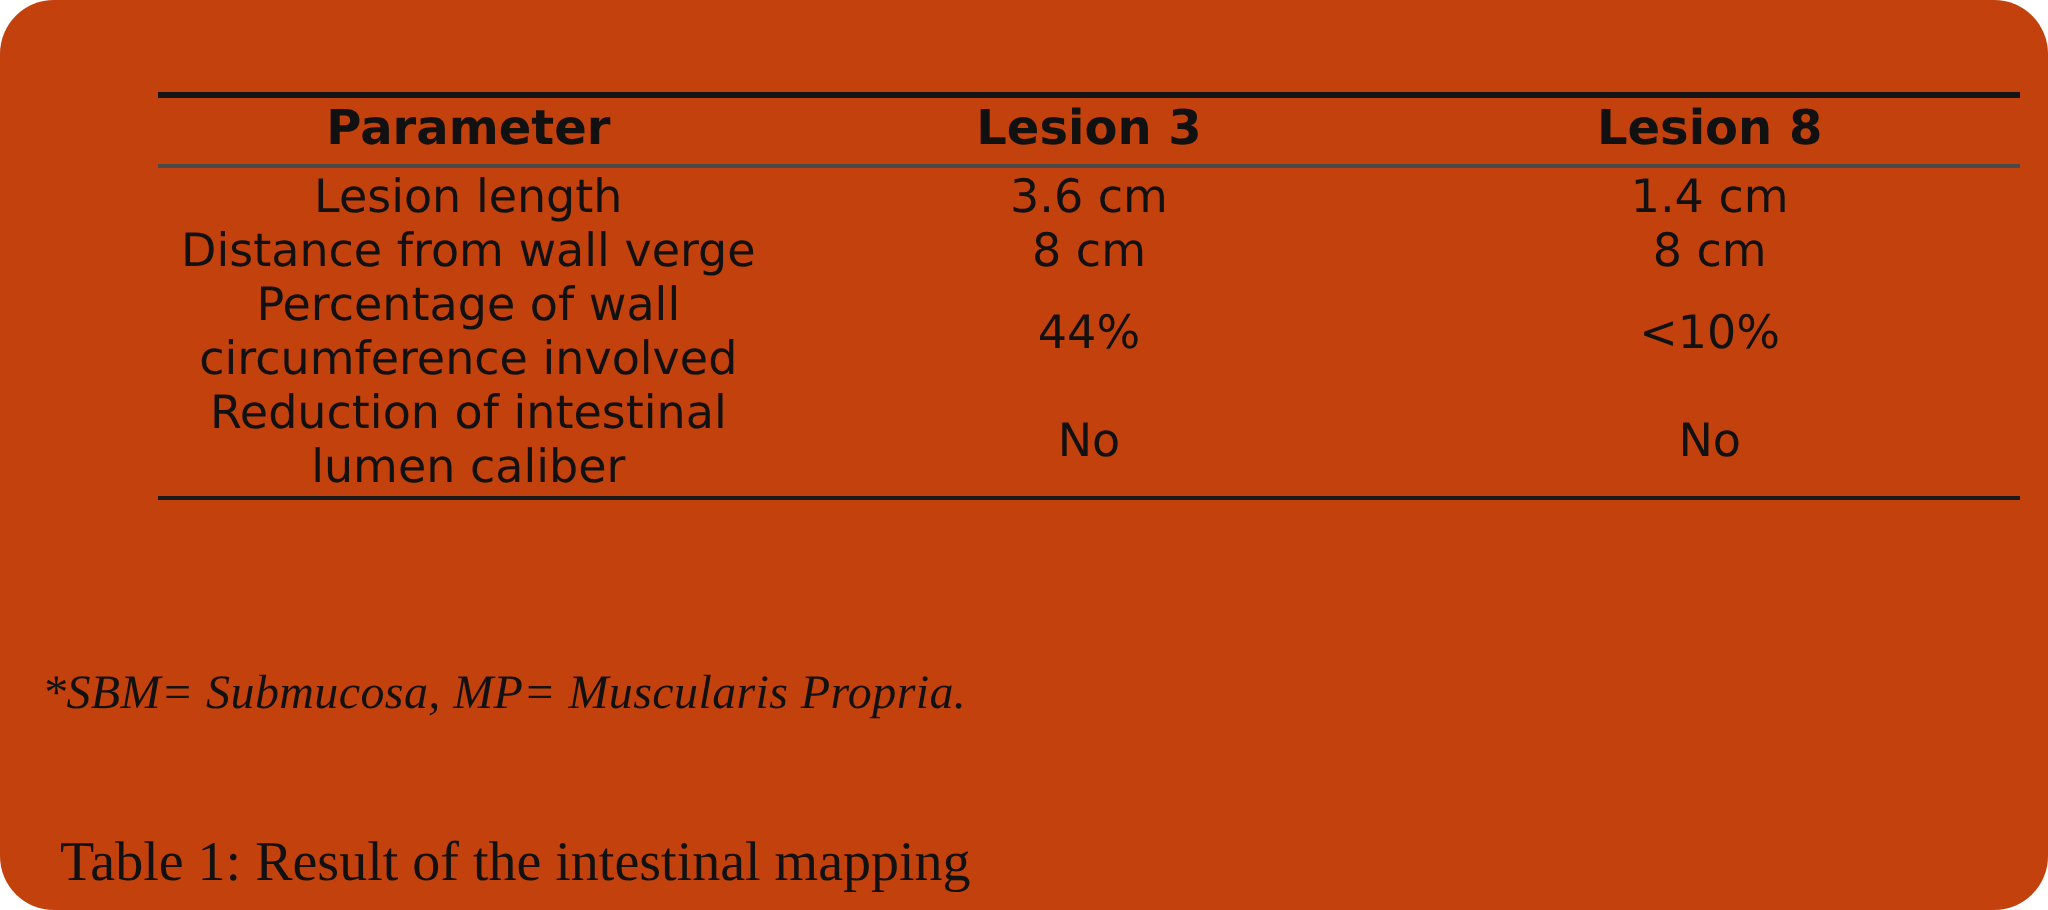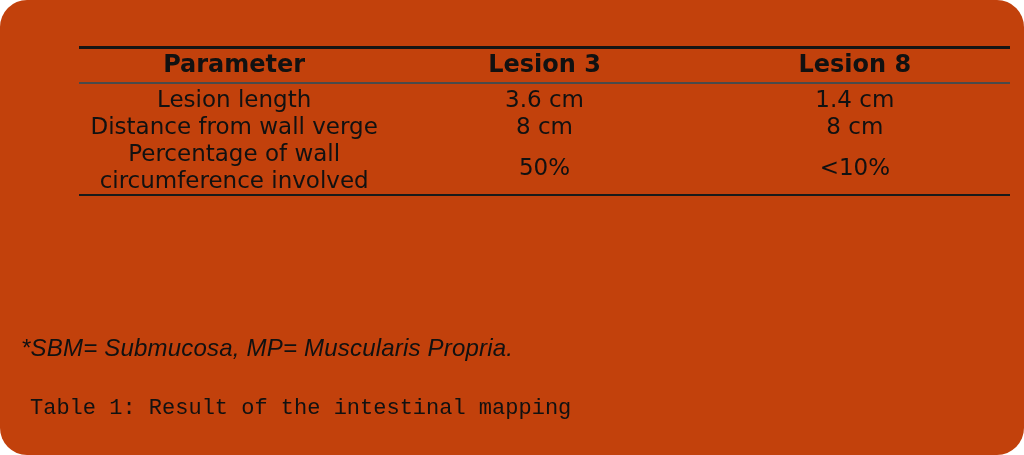--- a/index.html
+++ b/index.html
@@ -99,7 +99,7 @@
       <tr>
         <td class="param-cell">Percentage of wall
 circumference involved</td>
-        <td>50%</td>
+        <td>44%</td>
         <td>&lt;10%</td>
       </tr>
     </tbody>

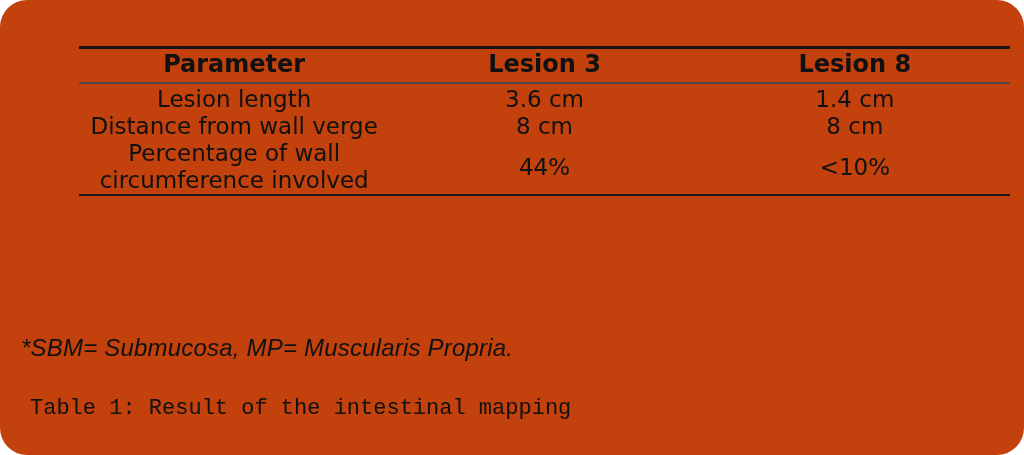--- a/index.html
+++ b/index.html
@@ -102,6 +102,12 @@
         <td>44%</td>
         <td>&lt;10%</td>
       </tr>
+      <tr>
+        <td class="param-cell">Reduction of intestinal
+lumen caliber</td>
+        <td>No</td>
+        <td>No</td>
+      </tr>
     </tbody>
   </table>
 

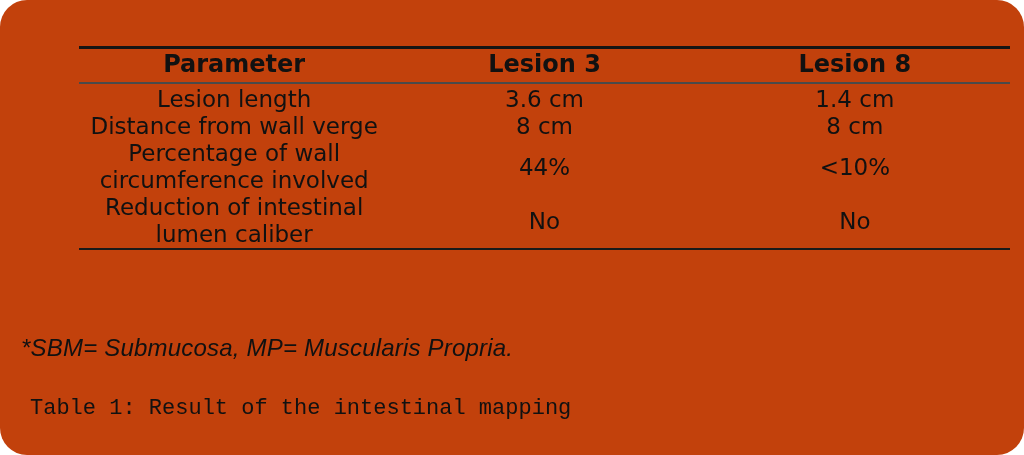--- a/index.html
+++ b/index.html
@@ -61,7 +61,7 @@
     font-size: 24px;
     letter-spacing: 0.2px;
     color: #111111;
-    font-family: Liberation Sans, sans-serif;
+    font-family: Liberation Serif, serif;
   }
   .caption {
     position: absolute;

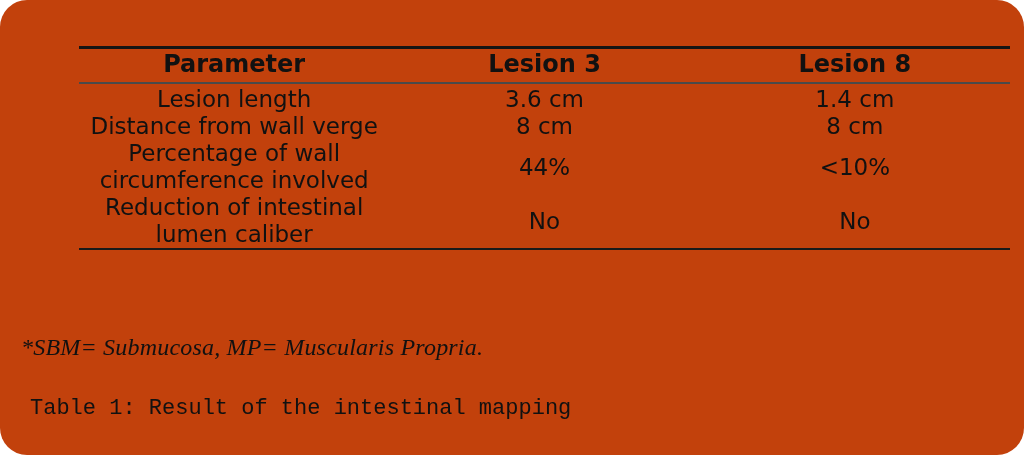--- a/index.html
+++ b/index.html
@@ -66,10 +66,10 @@
   .caption {
     position: absolute;
     left: 30px;
-    top: 396px;
-    font-size: 22px;
+    top: 416px;
+    font-size: 28px;
     color: #111111;
-    font-family: Liberation Mono, monospace;
+    font-family: Liberation Serif, serif;
   }
 </style>
 </head>

